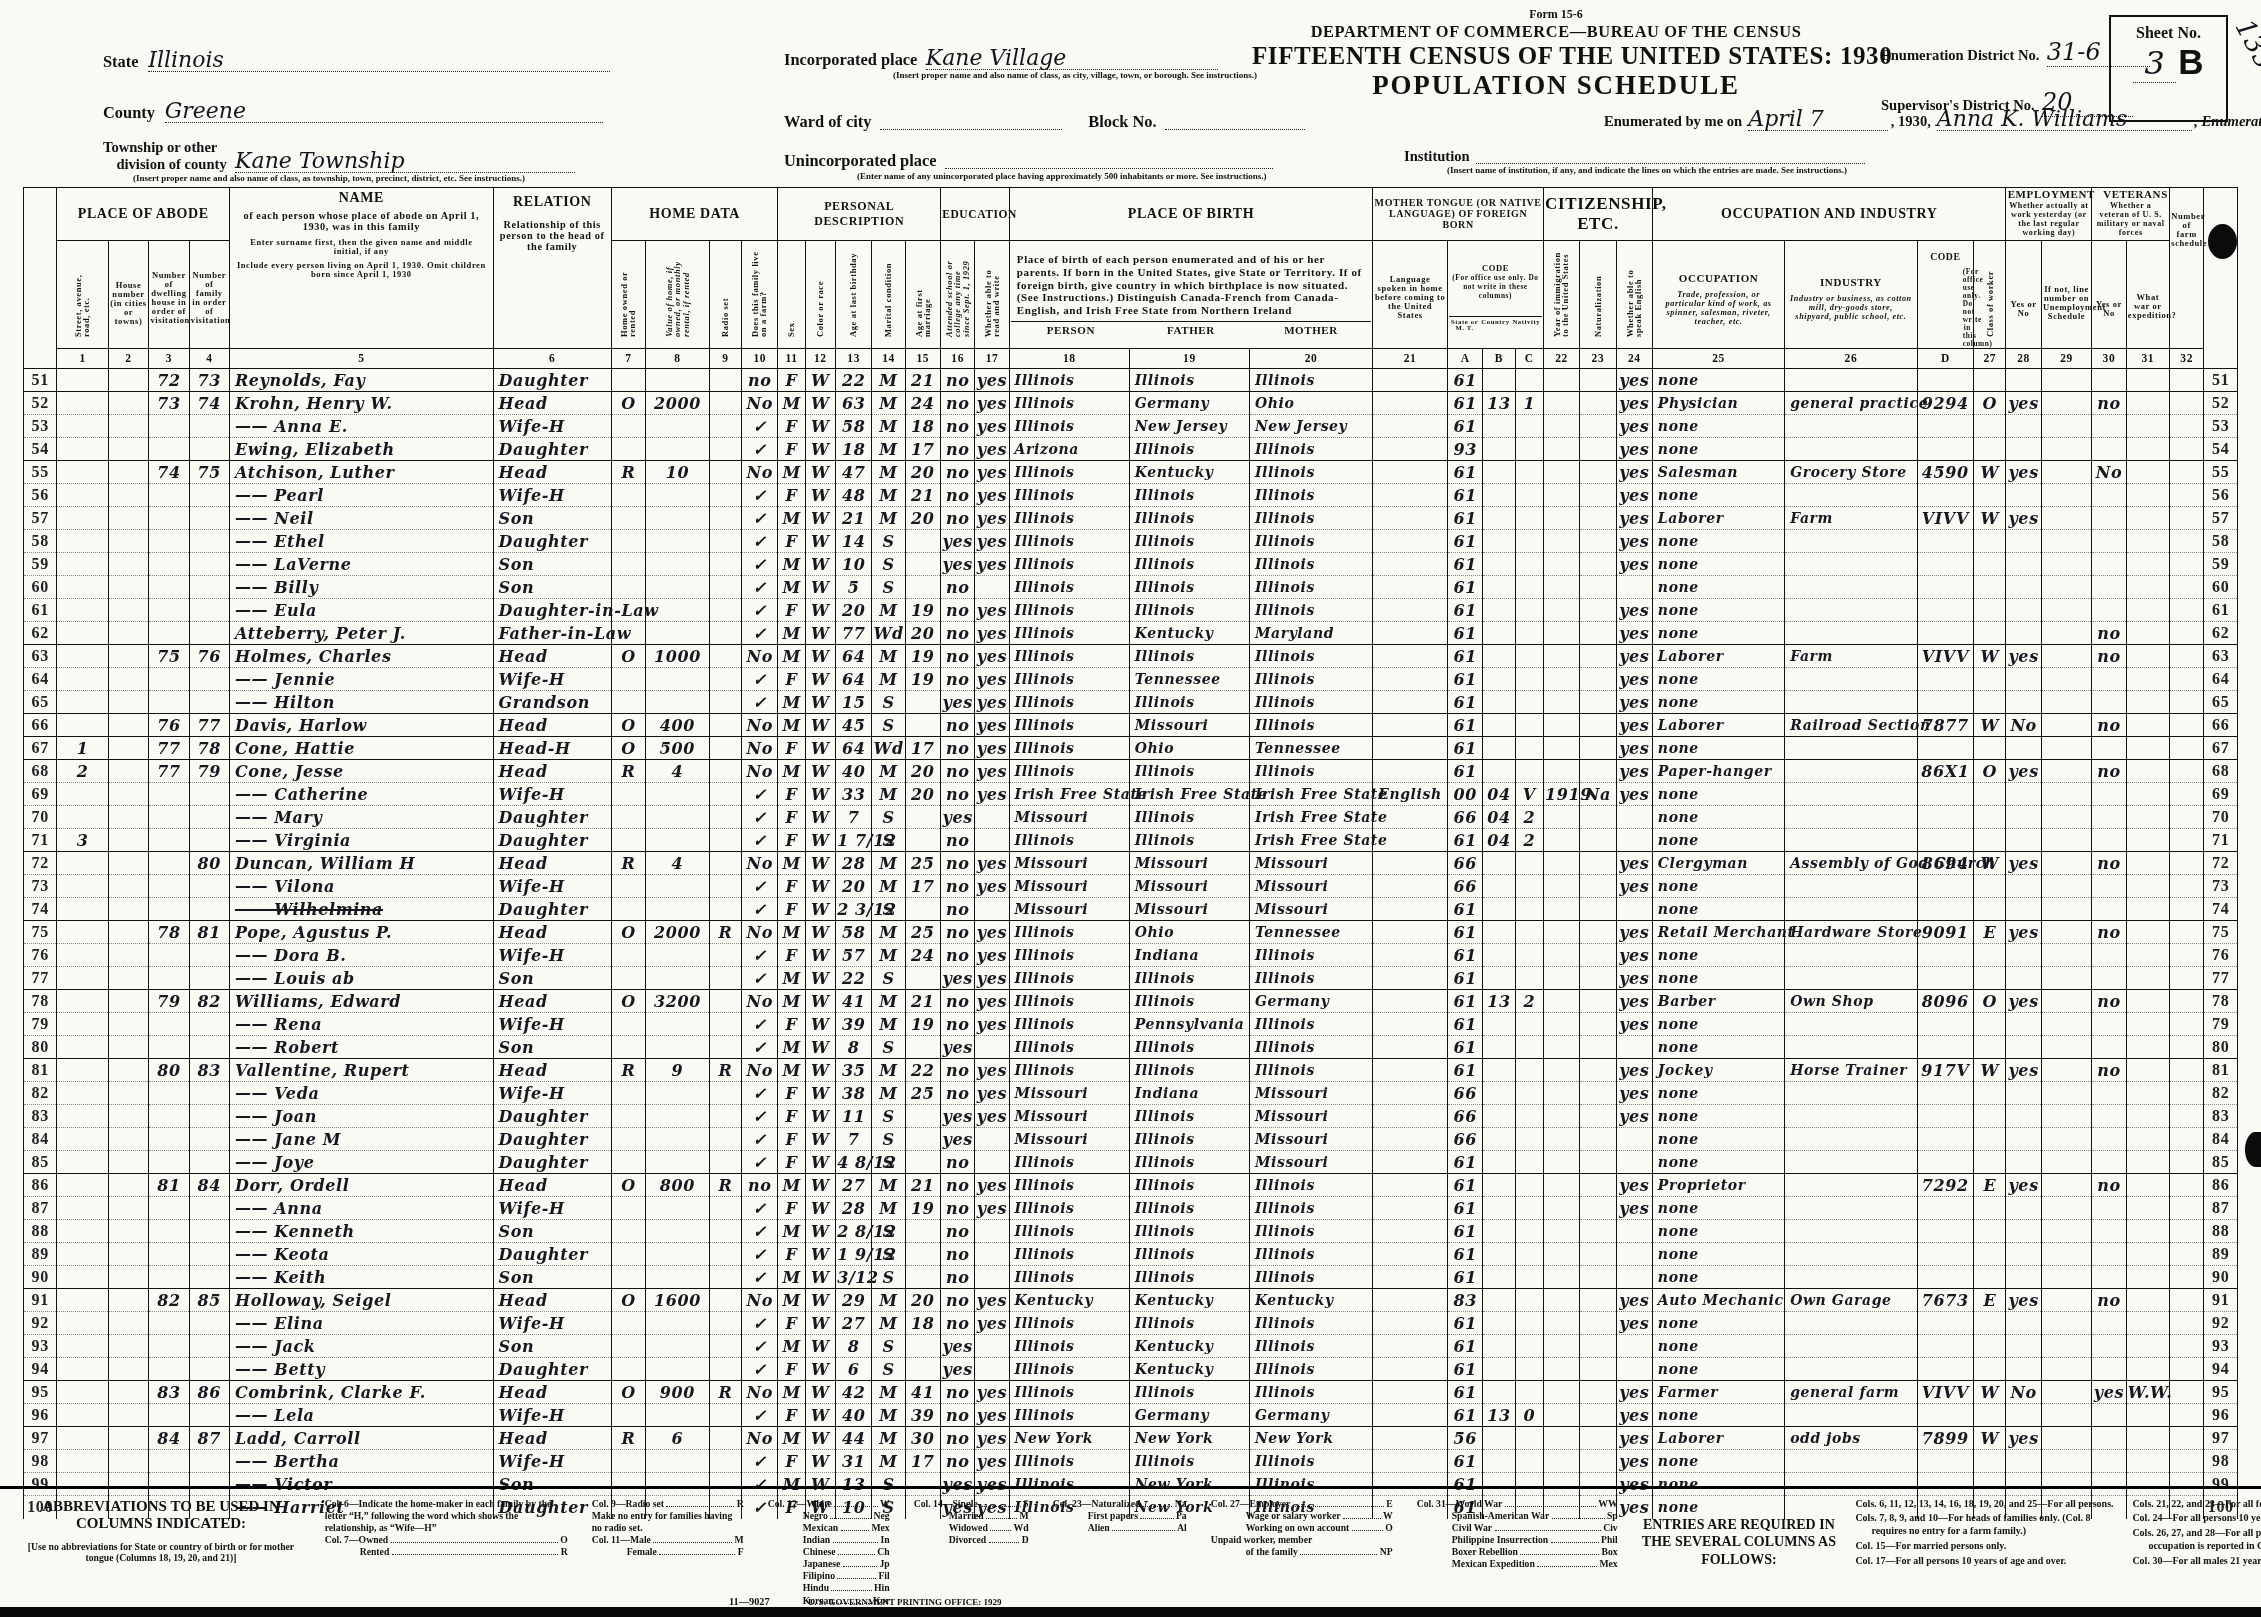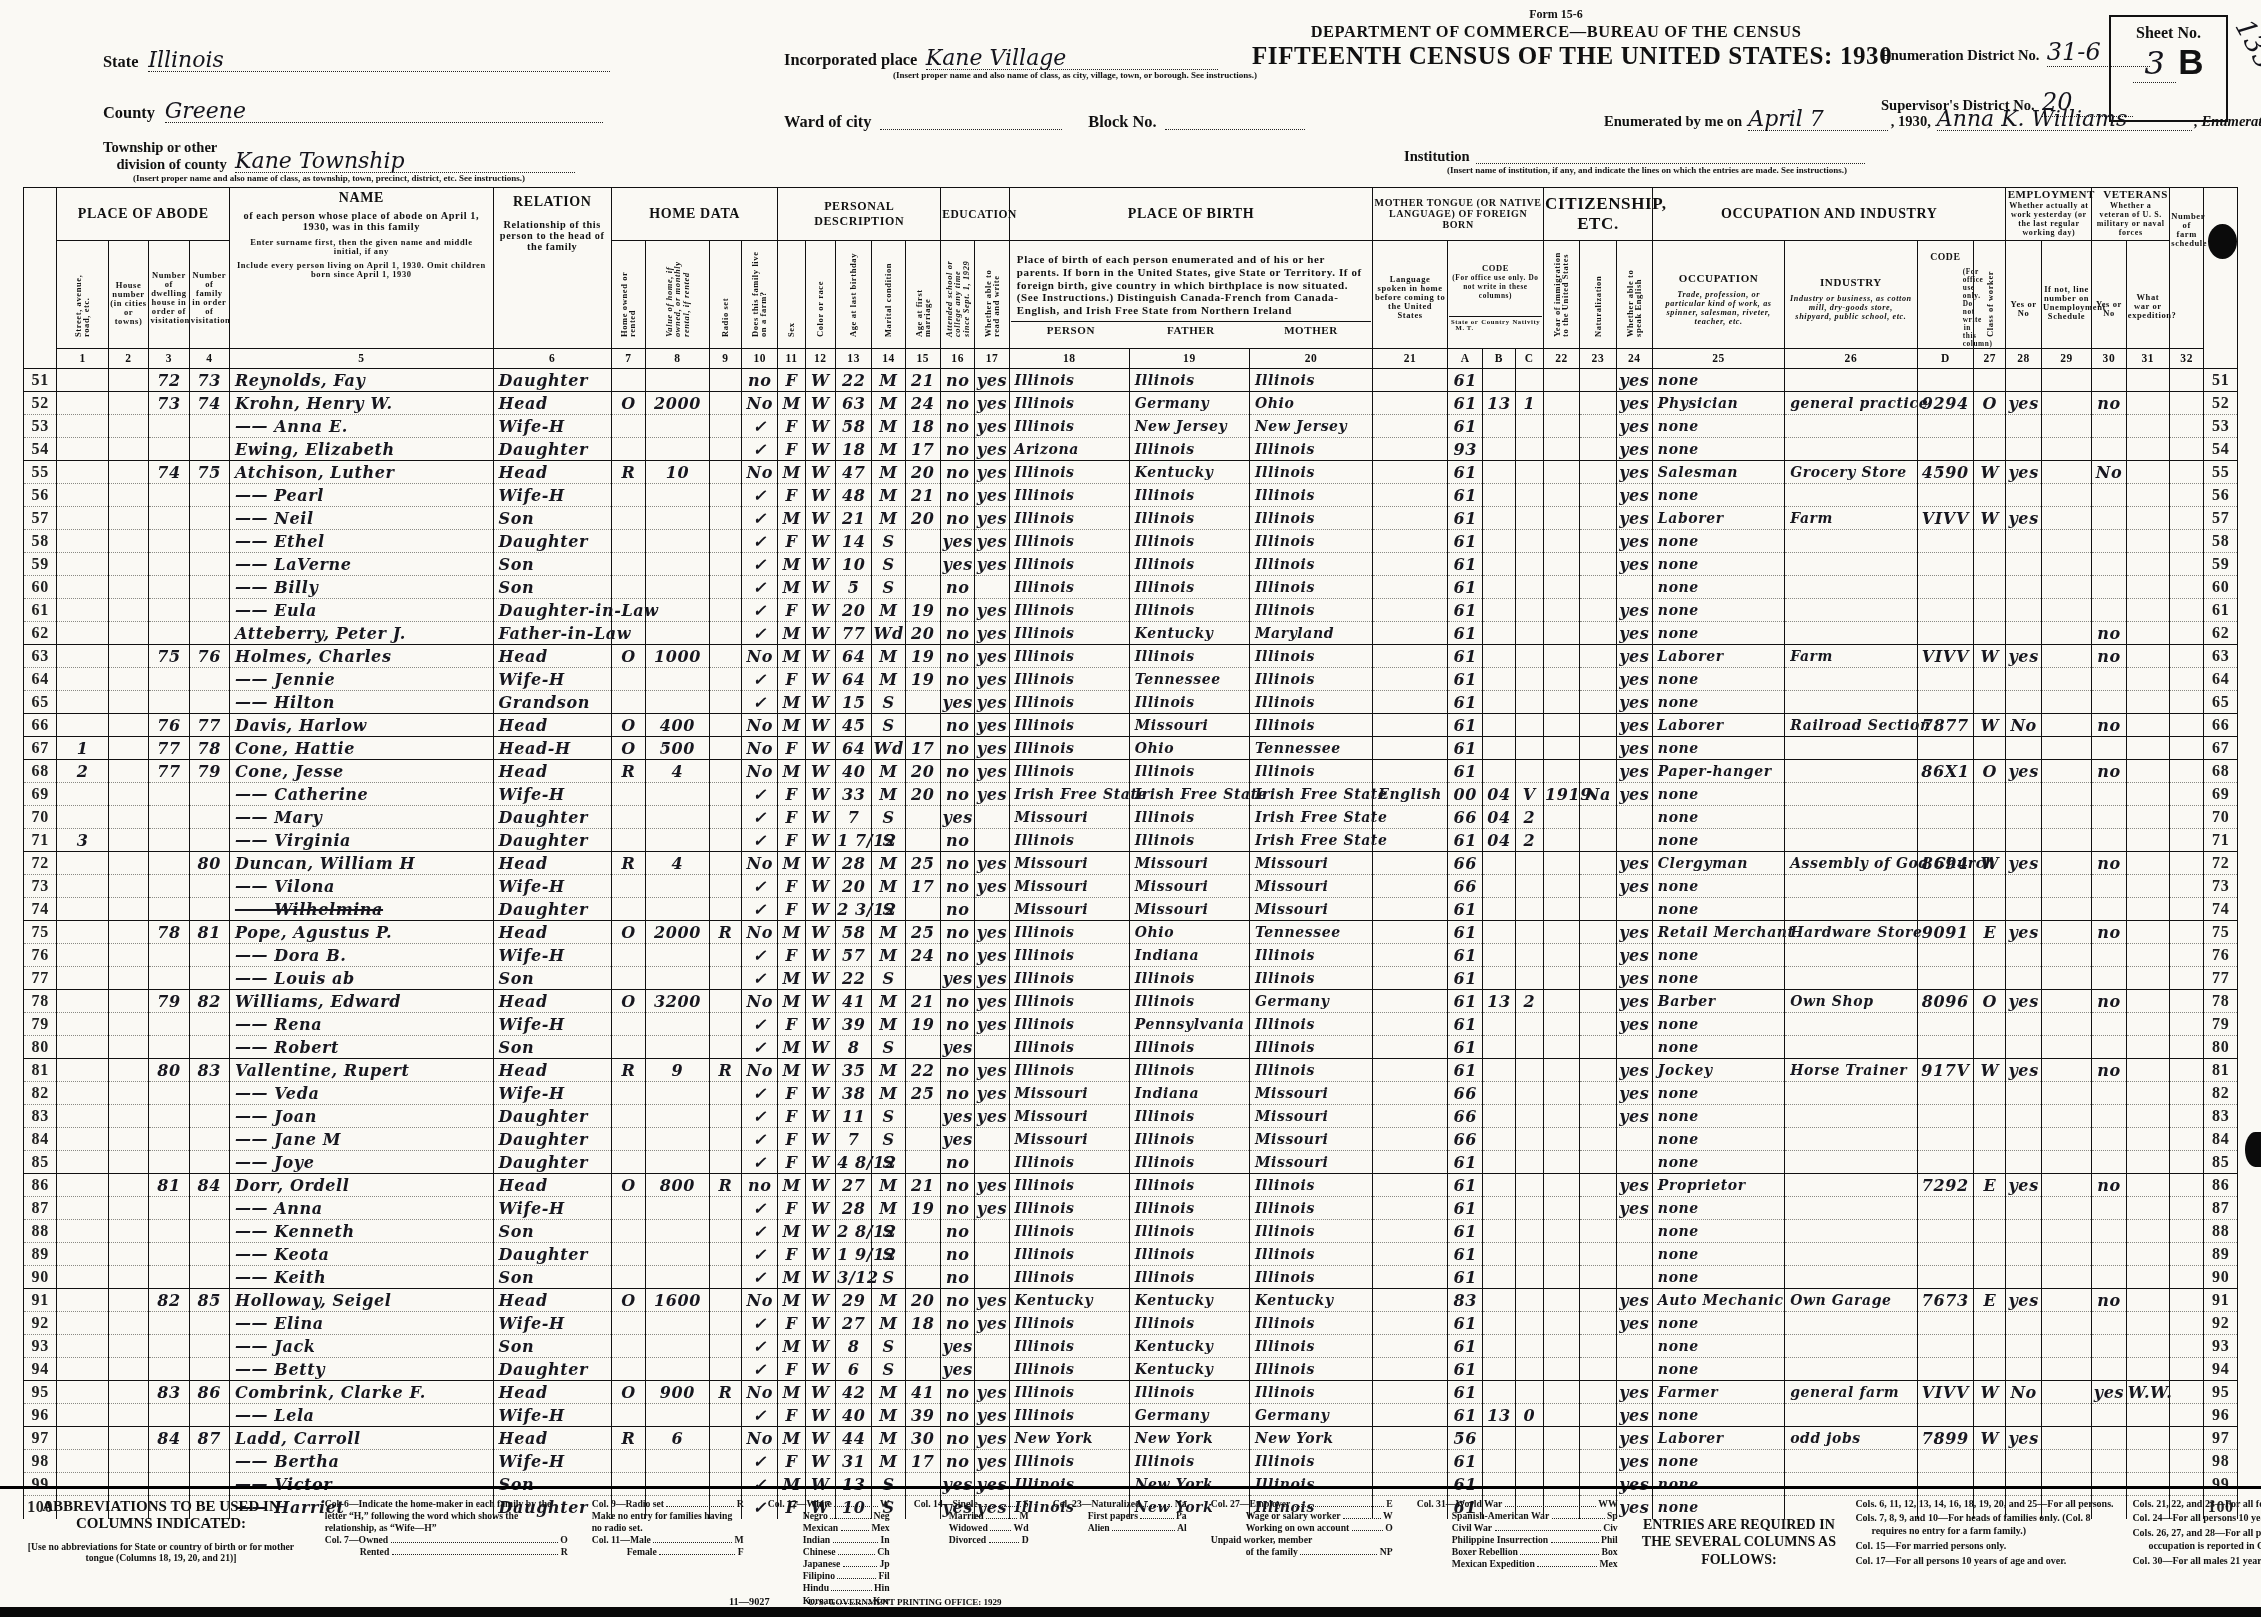--- a/index.html
+++ b/index.html
@@ -131,6 +131,7 @@
       <div class="formno">Form 15-6</div>
       <div class="dept">DEPARTMENT OF COMMERCE—BUREAU OF THE CENSUS</div>
       <div class="census">FIFTEENTH CENSUS OF THE UNITED STATES:  1930</div>
+      <div class="popsched">POPULATION SCHEDULE</div>
     </div>
 
     <div class="fld" style="left:1404px;top:148px;">

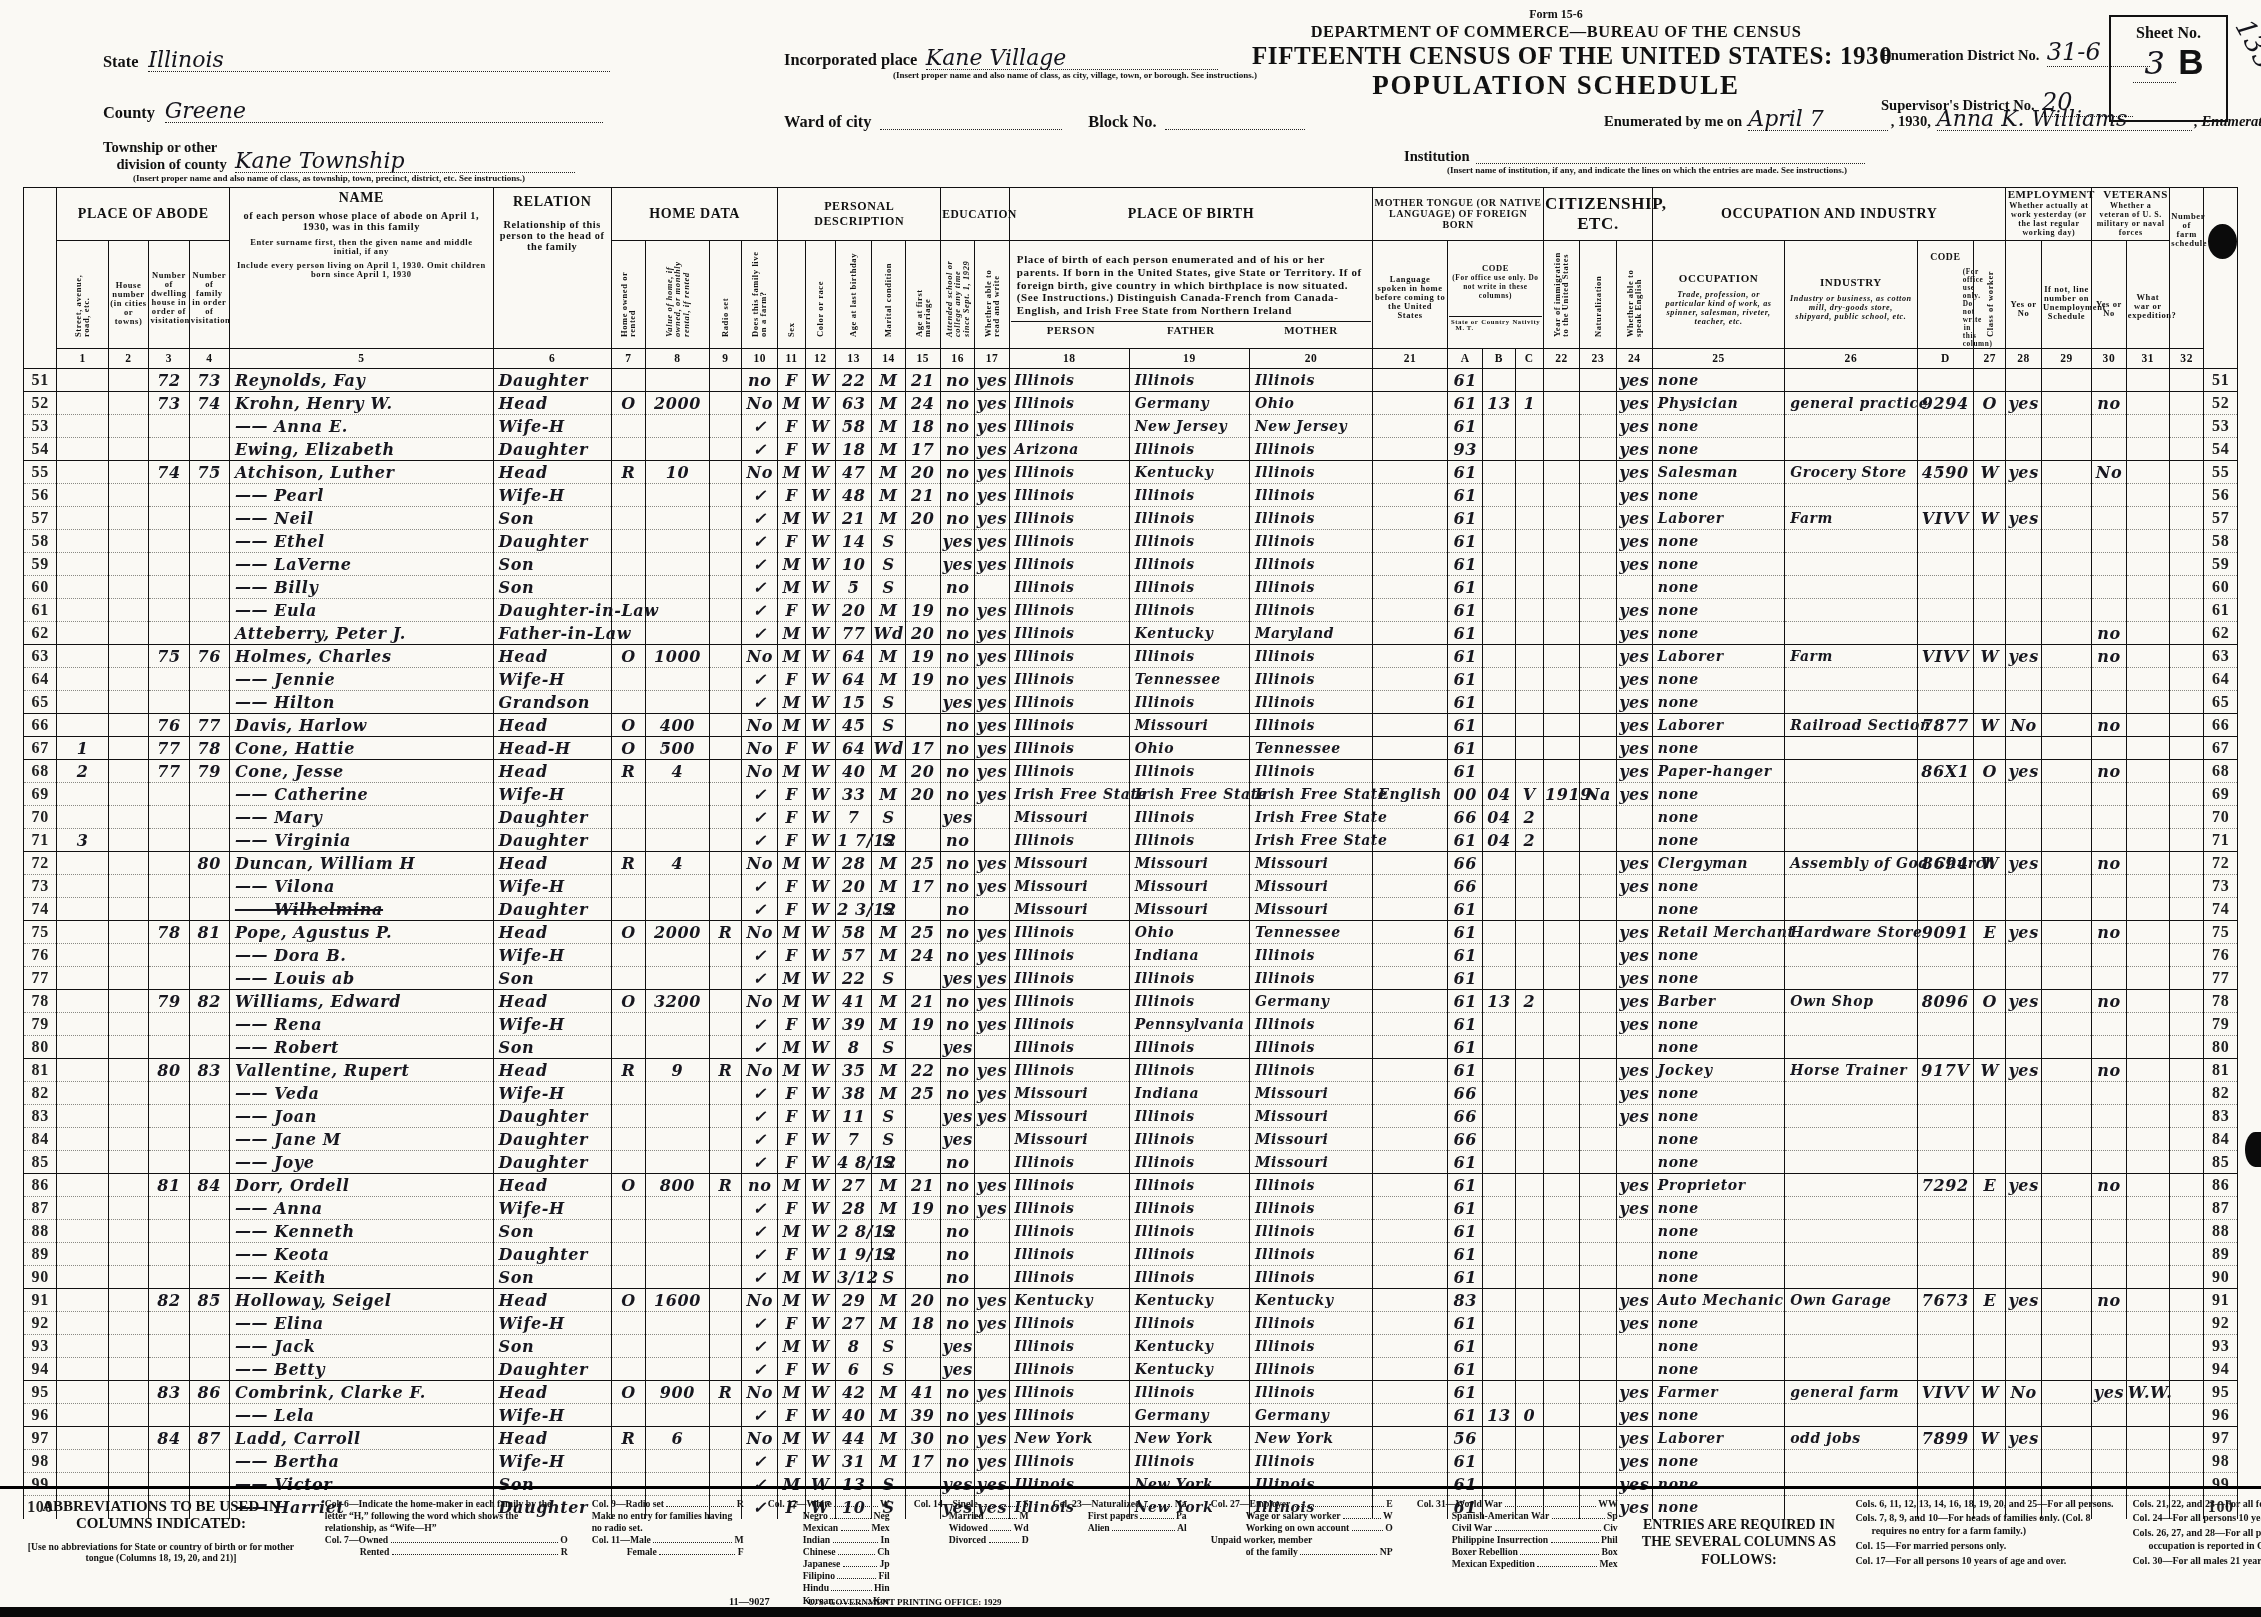--- a/index.html
+++ b/index.html
@@ -126,6 +126,11 @@
       <span class="uline" style="min-width:140px;margin-left:6px;">&nbsp;</span>
     </div>
 
+    <div class="fld" style="left:784px;top:151px;">
+      <span class="lbl">Unincorporated place</span>
+      <span class="uline" style="min-width:328px;margin-left:6px;">&nbsp;</span>
+      <div class="note" style="margin-left:73px;">(Enter name of any unincorporated place having approximately 500 inhabitants or more.  See instructions.)</div>
+    </div>
 
     <div class="fld ctr" style="left:1252px;top:7.3px;width:608px;">
       <div class="formno">Form 15-6</div>

